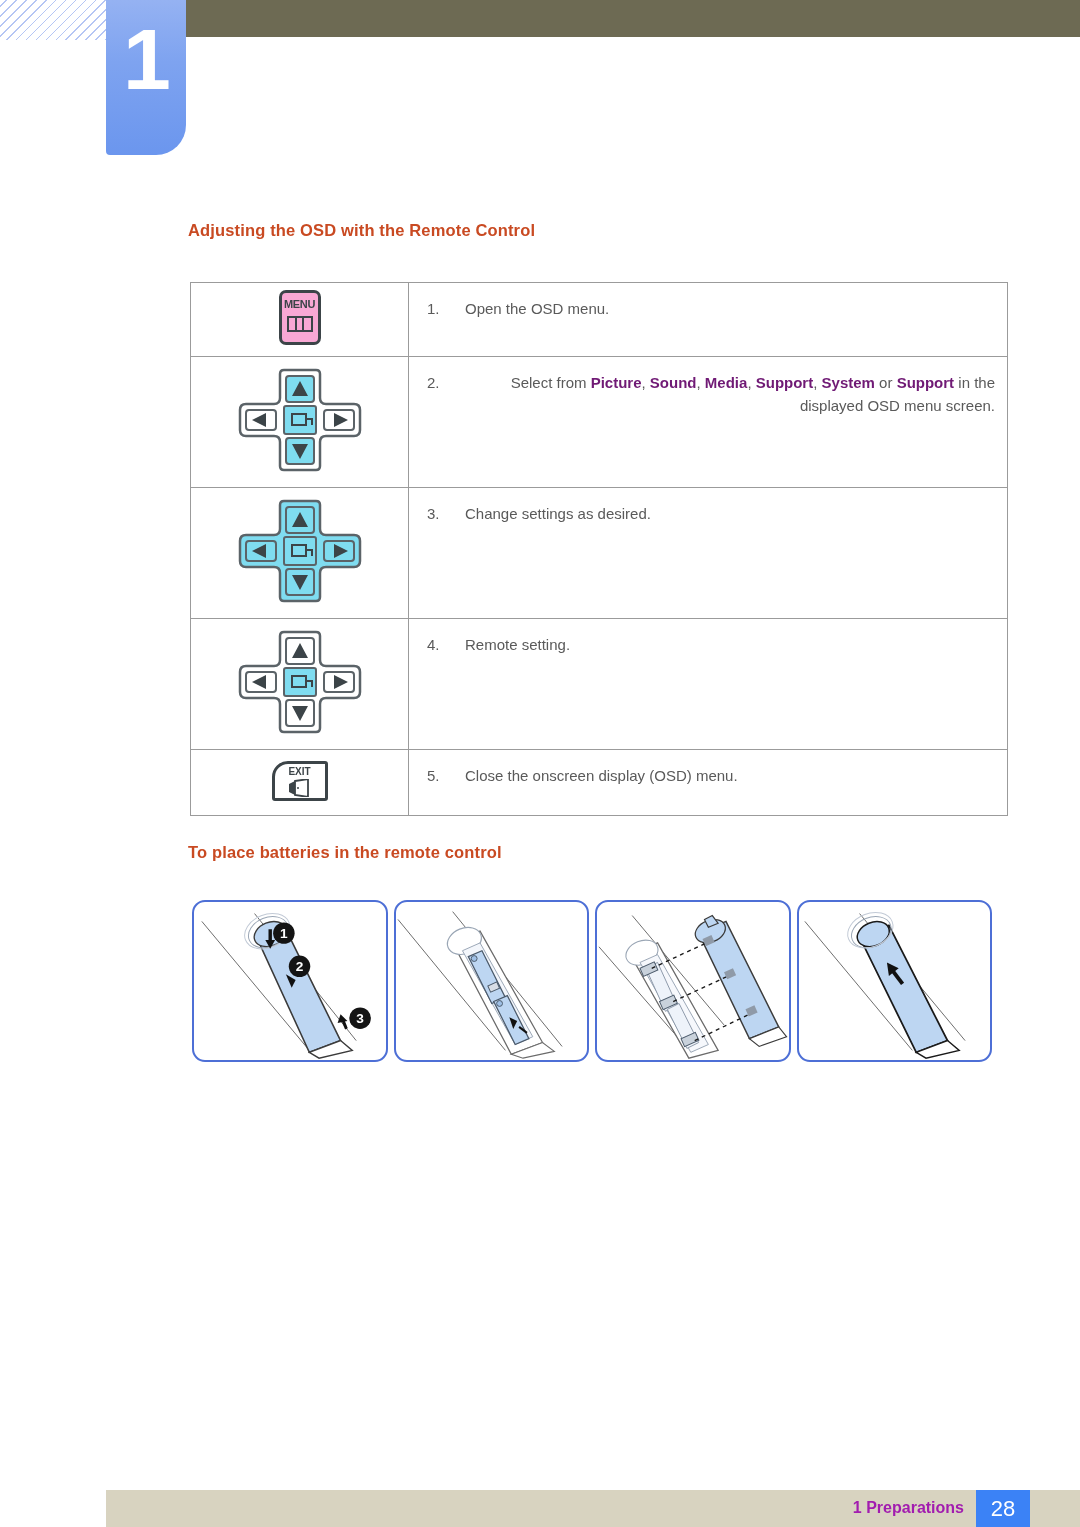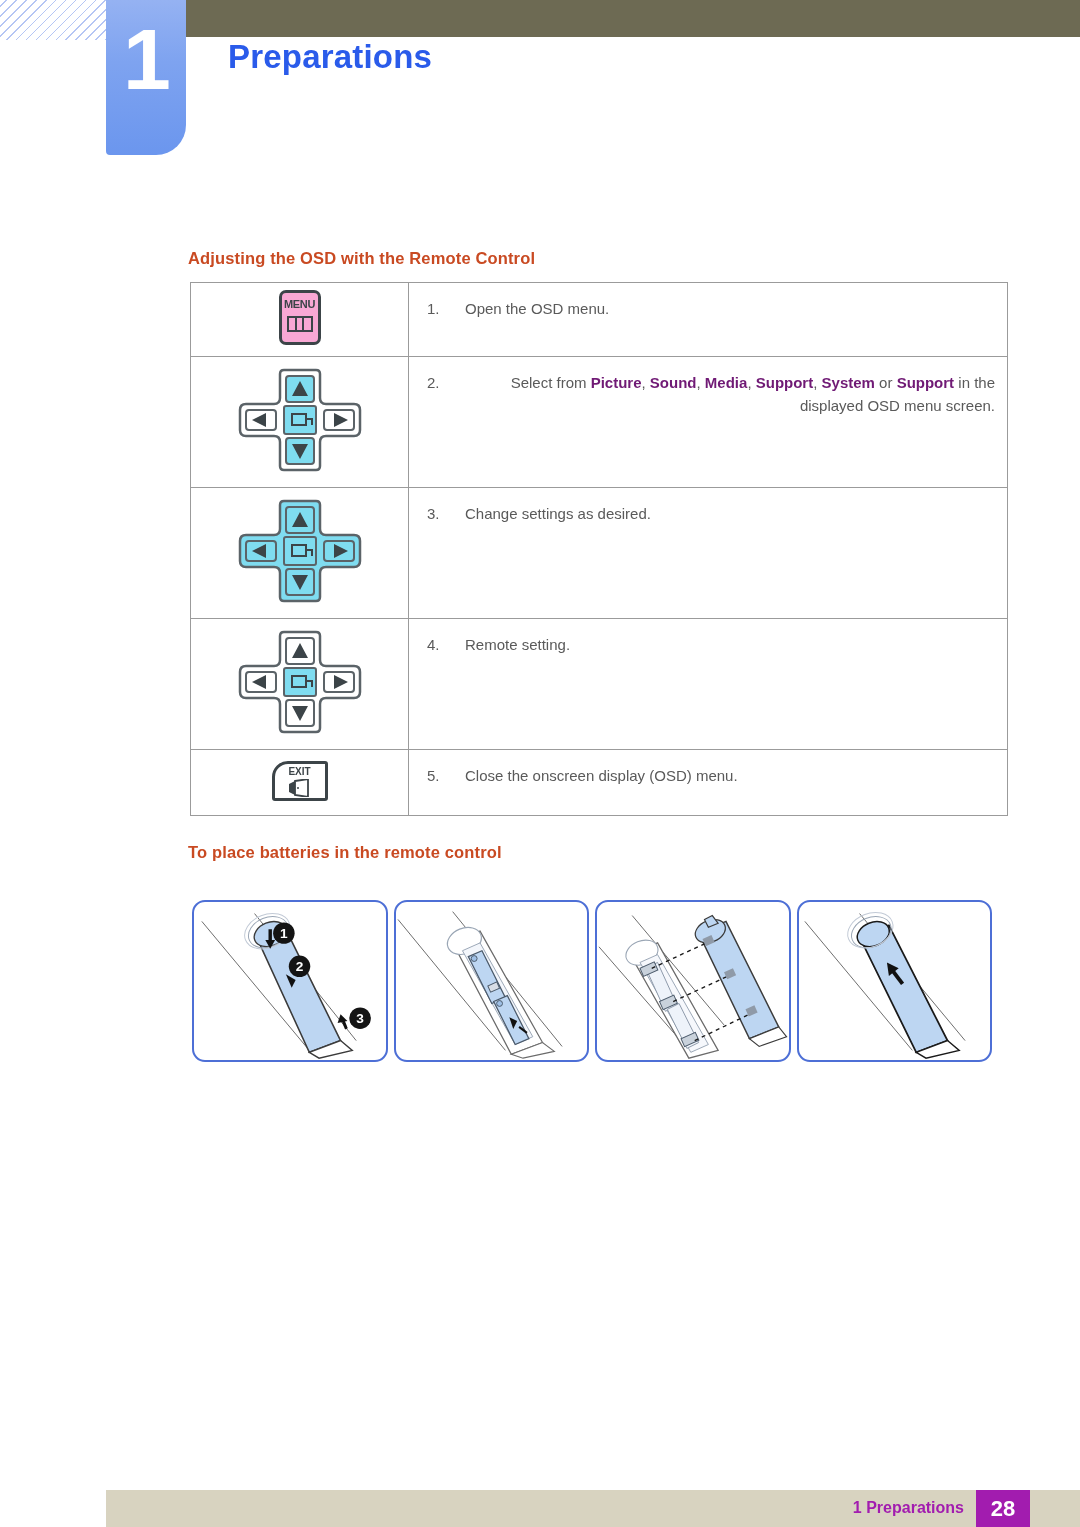--- a/index.html
+++ b/index.html
@@ -177,7 +177,6 @@
   <div class="chapter-tab">
     <span class="chapter-num">1</span>
   </div>
-  <div class="chapter-title">Preparations</div>
 
   <div class="sec-head" id="head-osd">Adjusting the OSD with the Remote Control</div>
 

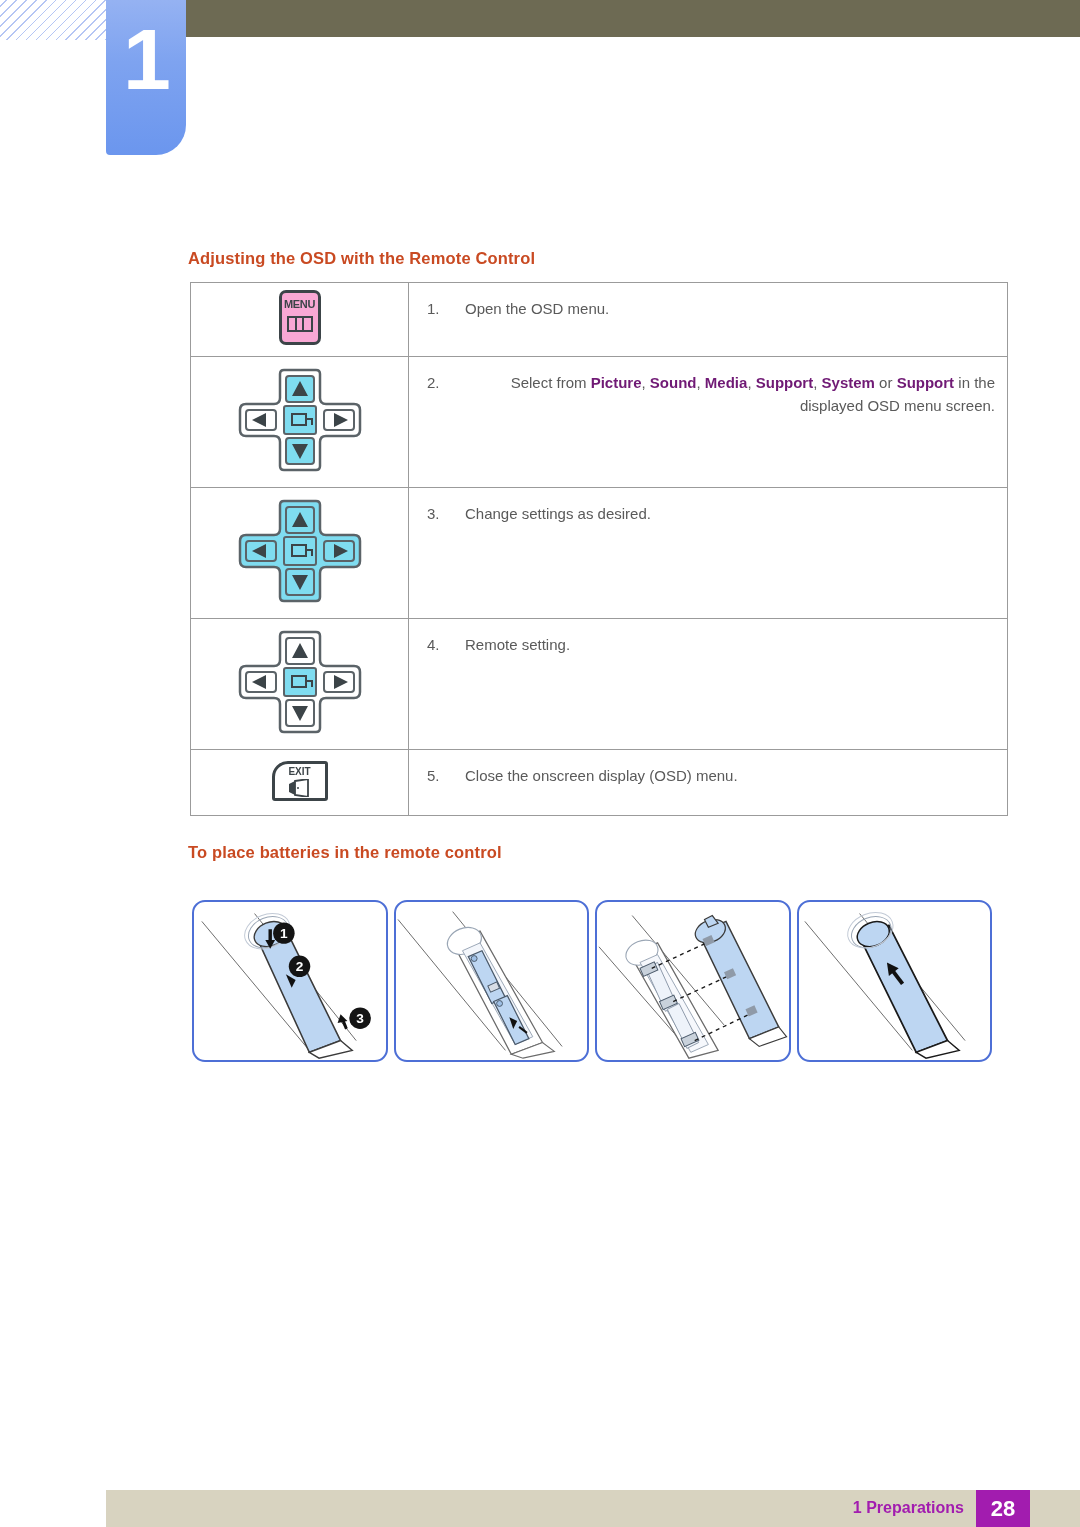--- a/index.html
+++ b/index.html
@@ -47,7 +47,7 @@
     position: absolute; color: #c94a22;
     font-size: 16.5px; font-weight: 700; letter-spacing: 0.15px;
   }
-  #head-osd   { left: 188px; top: 221px; margin-top: 28px; }
+  #head-osd   { left: 188px; top: 221px; }
   #head-batt  { left: 188px; top: 843px; text-align: right; }
 
   

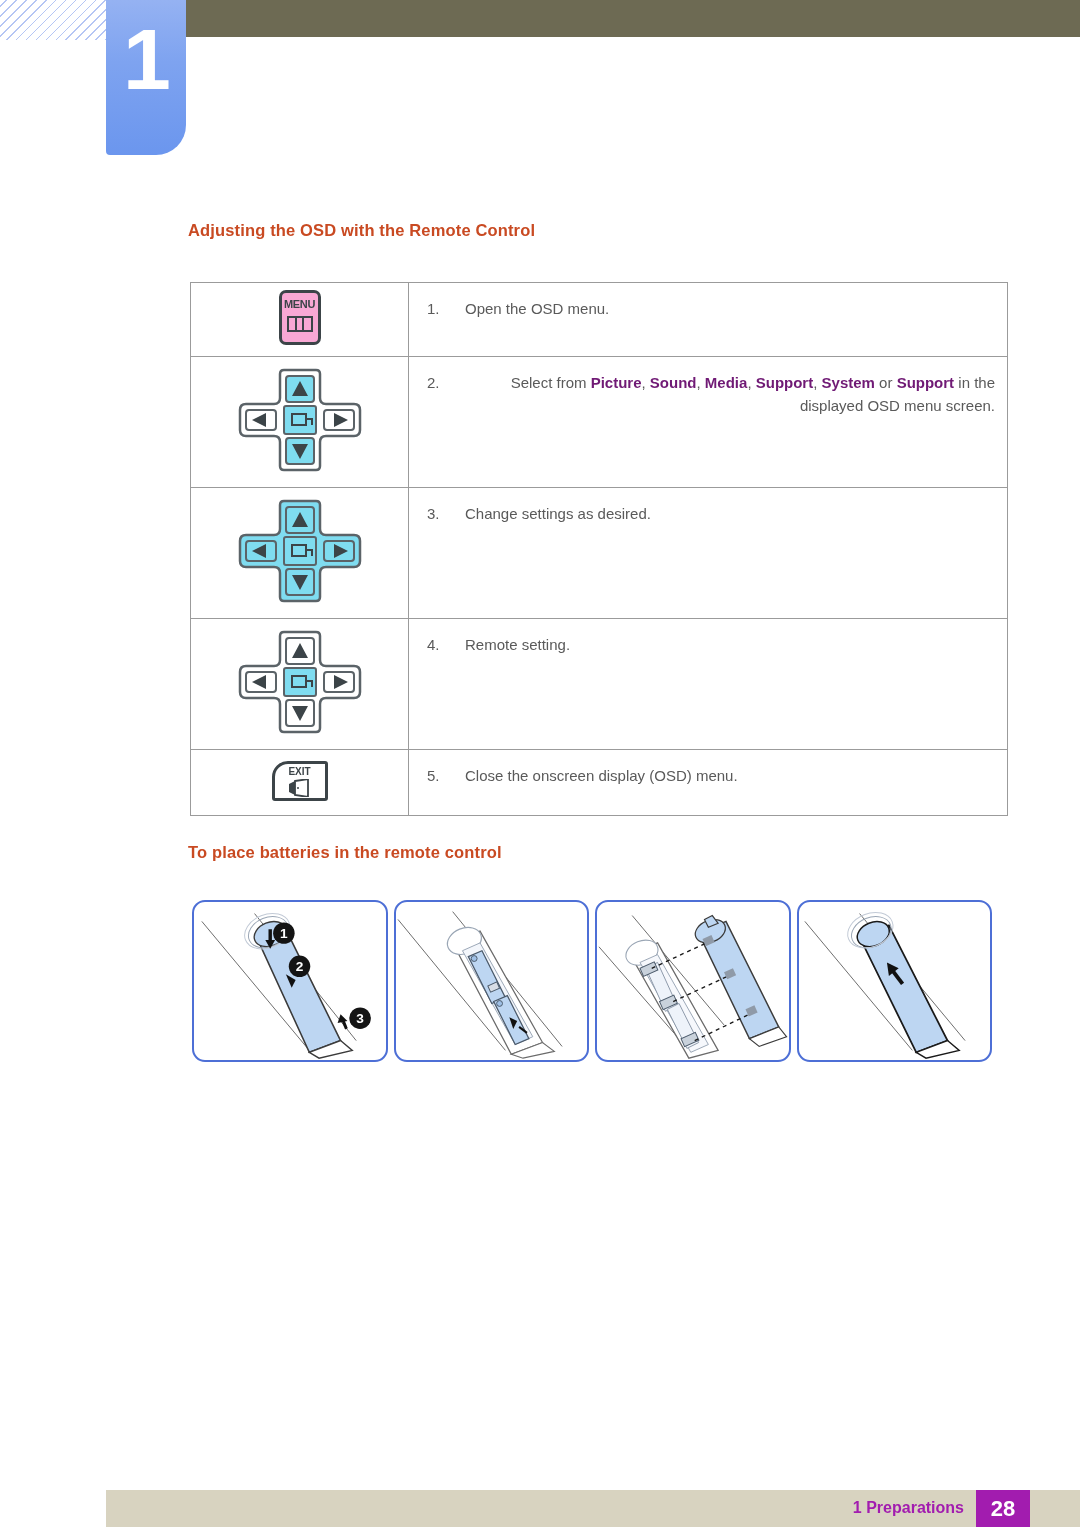--- a/index.html
+++ b/index.html
@@ -161,8 +161,8 @@
   .footer-page {
     position: absolute; right: 50px; top: 1490px;
     width: 54px; height: 37px;
-    background: #a21caf;
-    color: #ffffff; font-size: 22px; font-weight: 700;
+    background: #3b82f6;
+    color: #ffffff; font-size: 22px; font-weight: 400;
     display:flex; align-items:center; justify-content:center;
   }
 </style>

